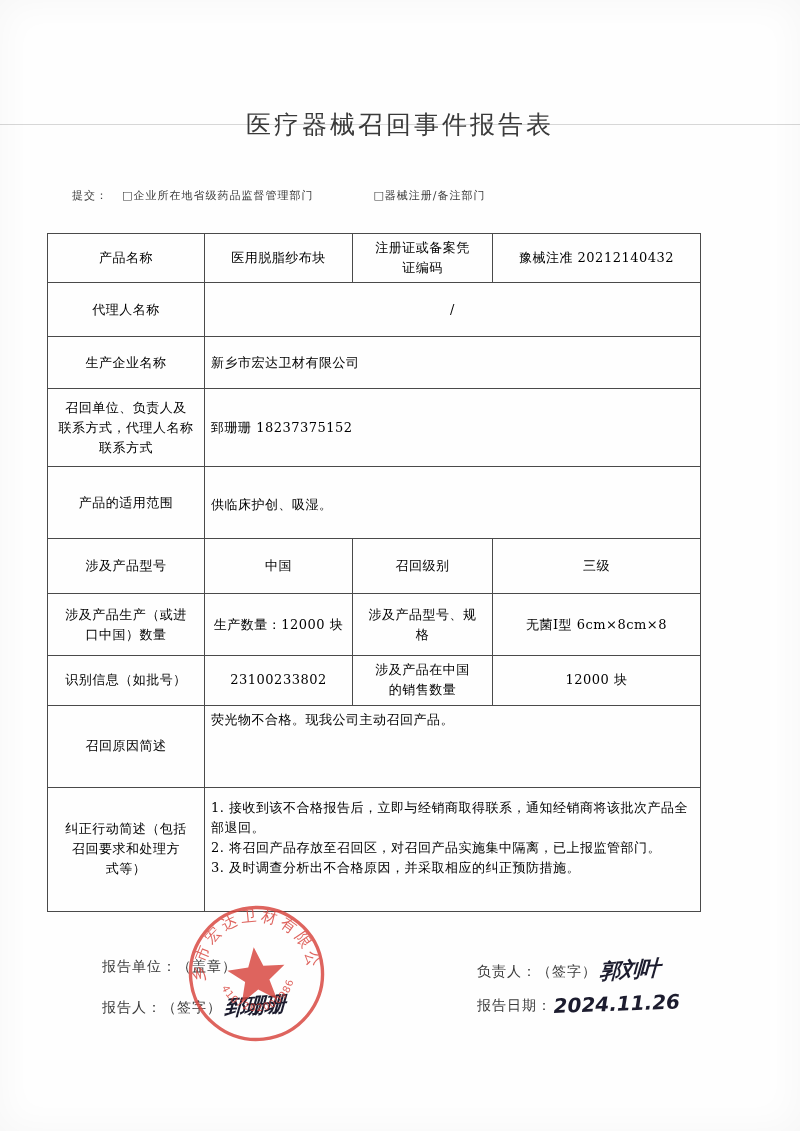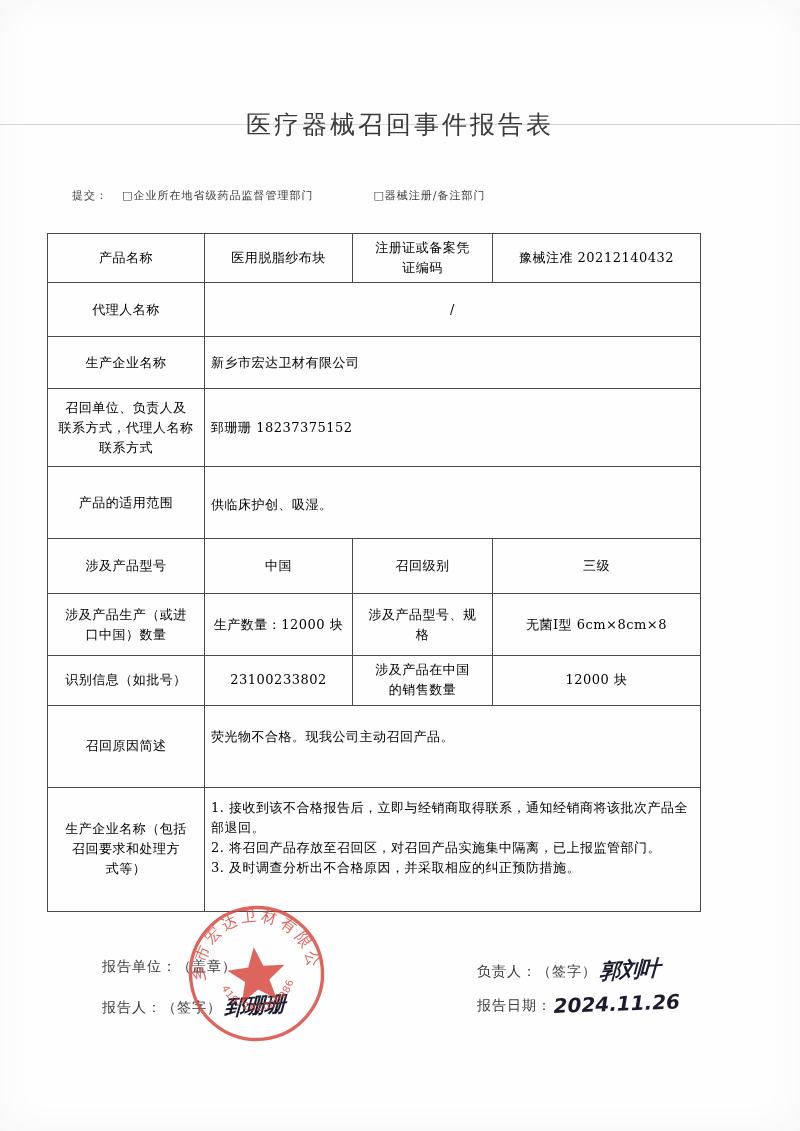--- a/index.html
+++ b/index.html
@@ -250,7 +250,7 @@
 
       <tr style="height:82px">
         <td class="lbl">召回原因简述</td>
-        <td class="val-body" colspan="3" style="vertical-align:top;padding-top:21px">荧光物不合格。现我公司主动召回产品。</td>
+        <td class="val-body" colspan="3" style="vertical-align:top;padding-top:4px">荧光物不合格。现我公司主动召回产品。</td>
       </tr>
 
       <tr style="height:124px">

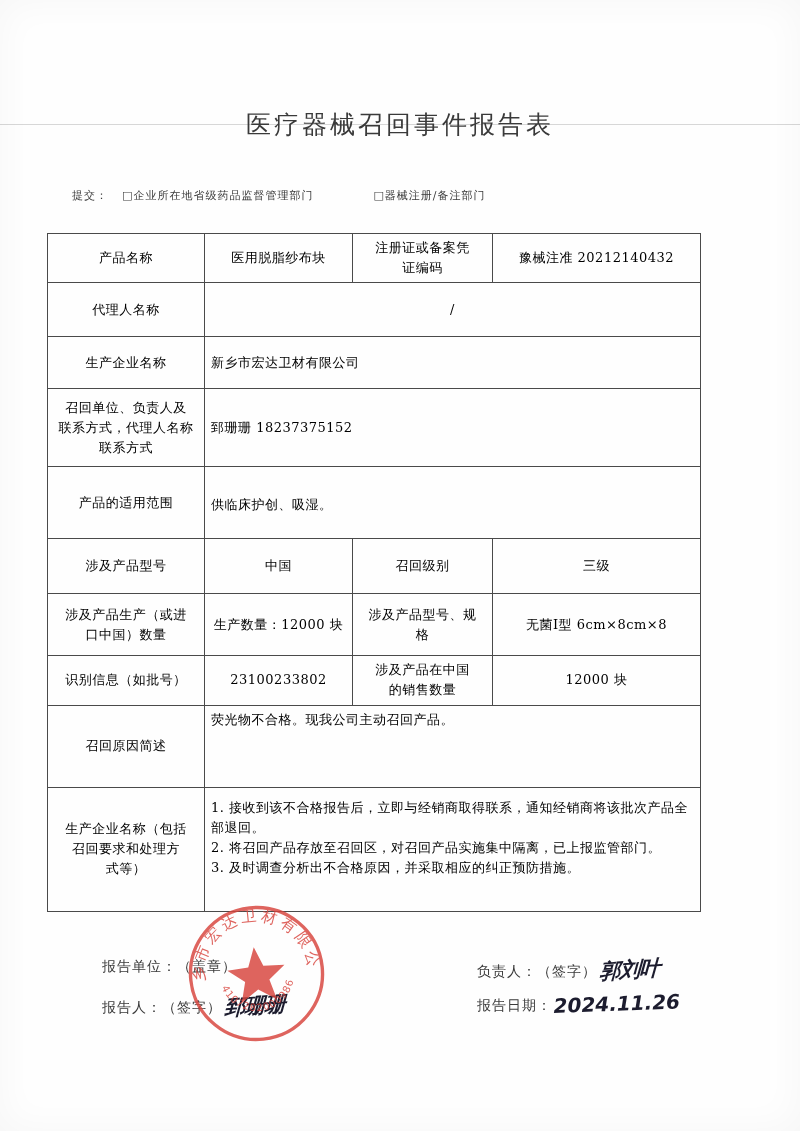--- a/index.html
+++ b/index.html
@@ -254,7 +254,7 @@
       </tr>
 
       <tr style="height:124px">
-        <td class="lbl multiline">生产企业名称（包括
+        <td class="lbl multiline">纠正行动简述（包括
 召回要求和处理方
 式等）</td>
         <td class="val-body" colspan="3" style="vertical-align:top;padding-top:10px">1. 接收到该不合格报告后，立即与经销商取得联系，通知经销商将该批次产品全部退回。

